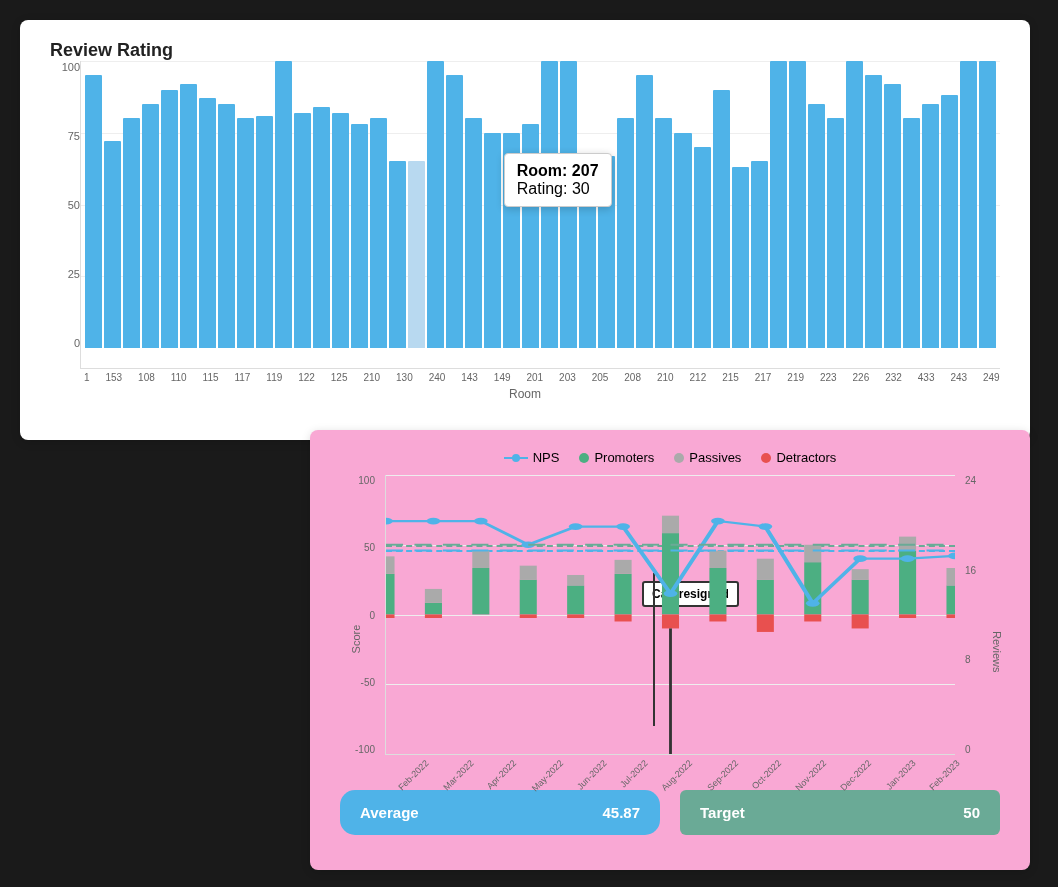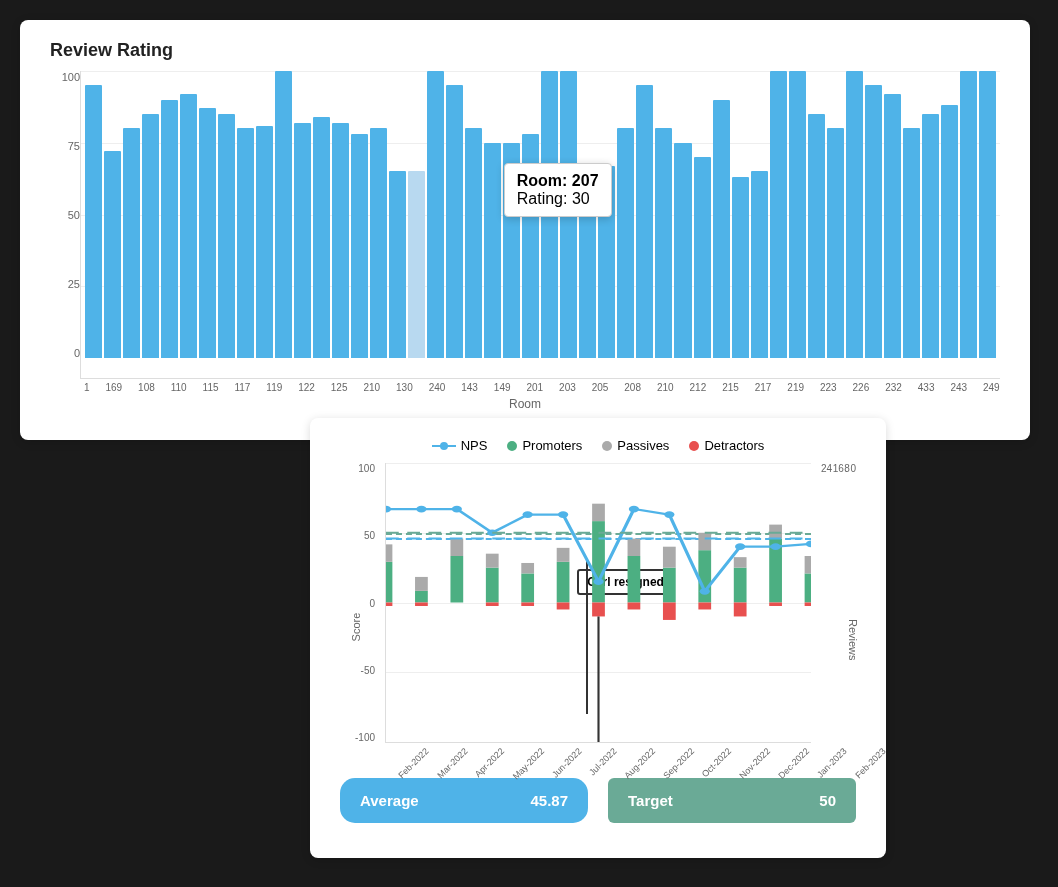--- a/index.html
+++ b/index.html
@@ -28,7 +28,7 @@
       font-size: 18px;
       font-weight: bold;
       color: #222;
-      margin-bottom: 10px;
+      margin-bottom: 0;
     }
 
     .bottom-chart-container {

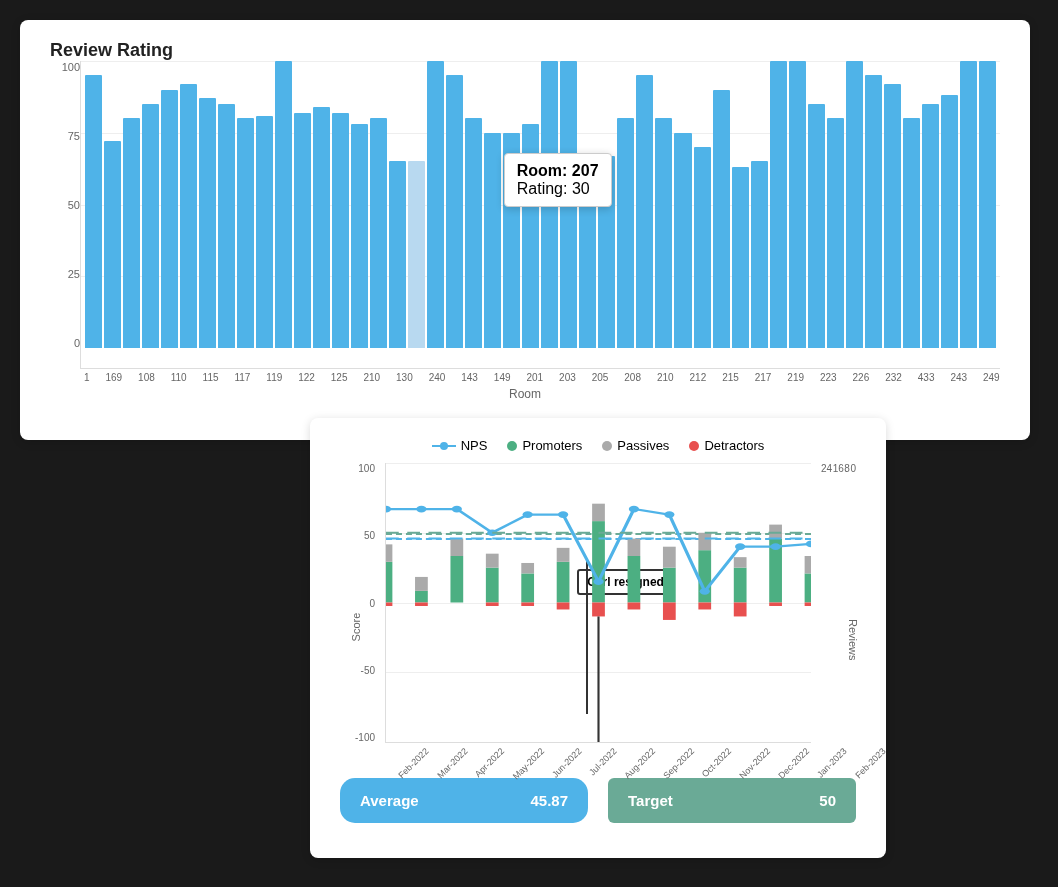--- a/index.html
+++ b/index.html
@@ -364,7 +364,7 @@
 
     <div style="display:flex; padding-left:34px; margin-top:3px; justify-content:space-between;">
       <span class="x-label">1</span>
-      <span class="x-label">169</span>
+      <span class="x-label">153</span>
       <span class="x-label">108</span>
       <span class="x-label">110</span>
       <span class="x-label">115</span>

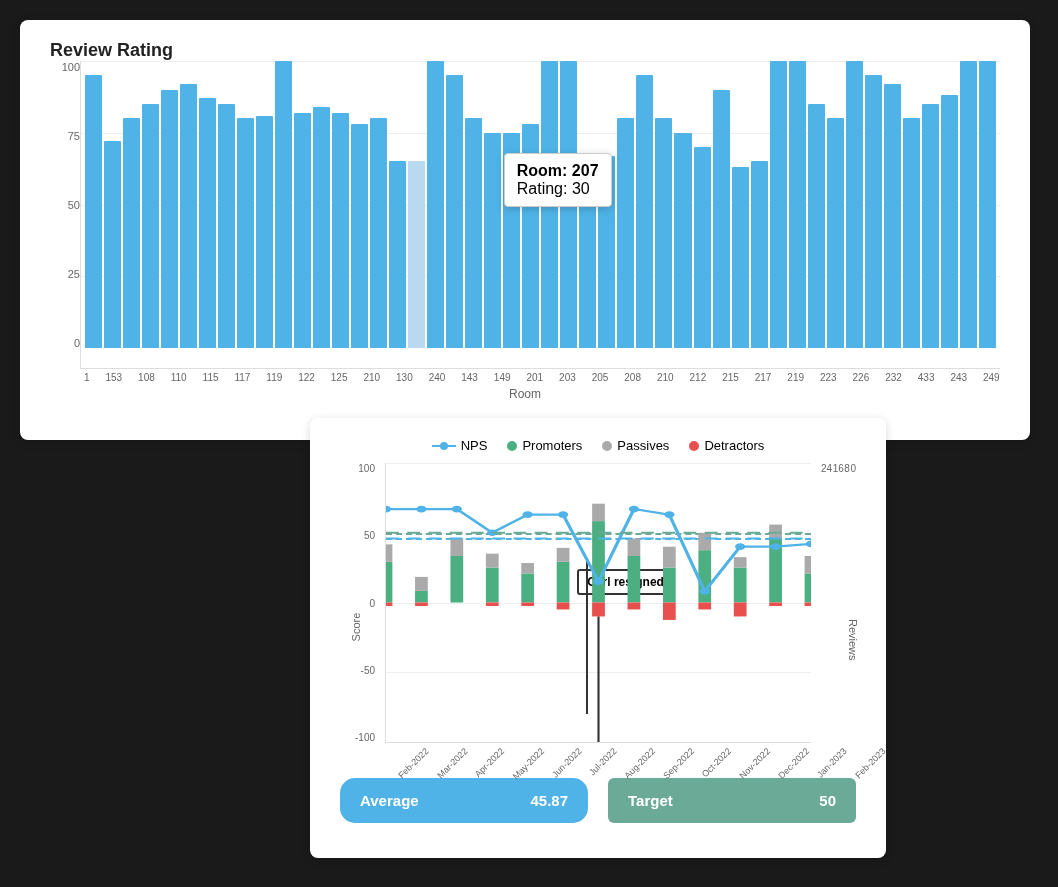--- a/index.html
+++ b/index.html
@@ -32,13 +32,13 @@
     }
 
     .bottom-chart-container {
-      background: #ffffff;
+      background: #f9a8d4;
       border-radius: 8px;
       padding: 20px 30px 30px 30px;
       position: absolute;
-      top: 418px;
+      top: 430px;
       left: 310px;
-      width: 576px;
+      width: 720px;
       height: 440px;
       box-shadow: 0 2px 10px rgba(0,0,0,0.15);
     }

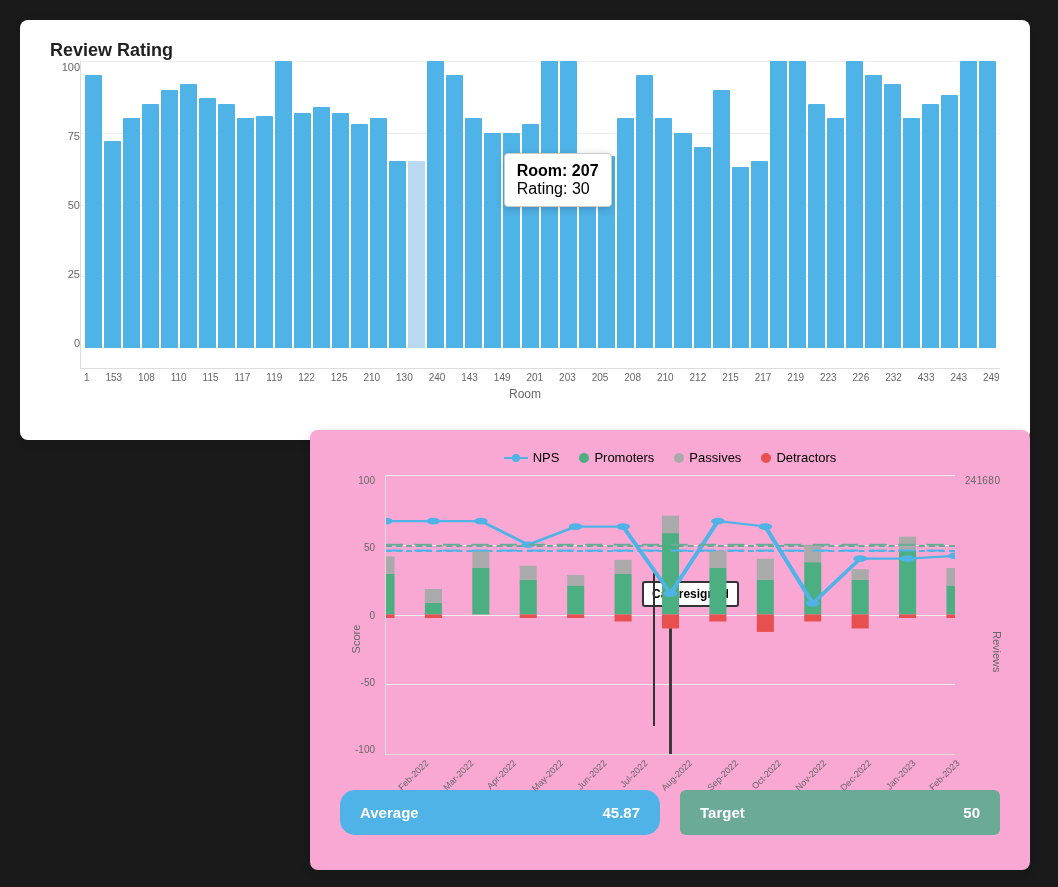--- a/index.html
+++ b/index.html
@@ -200,7 +200,7 @@
       bottom: 20px;
       width: 40px;
       display: flex;
-      flex-direction: row;
+      flex-direction: column;
       justify-content: space-between;
       align-items: flex-start;
       padding-left: 5px;

